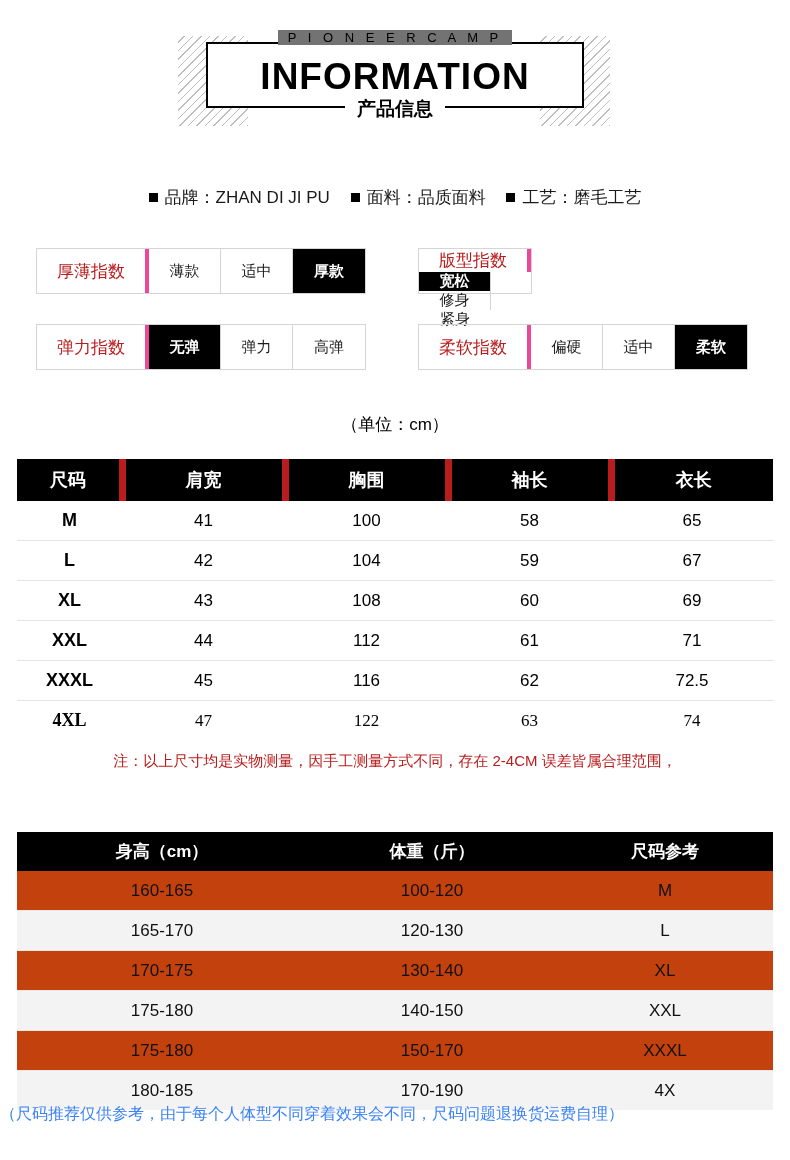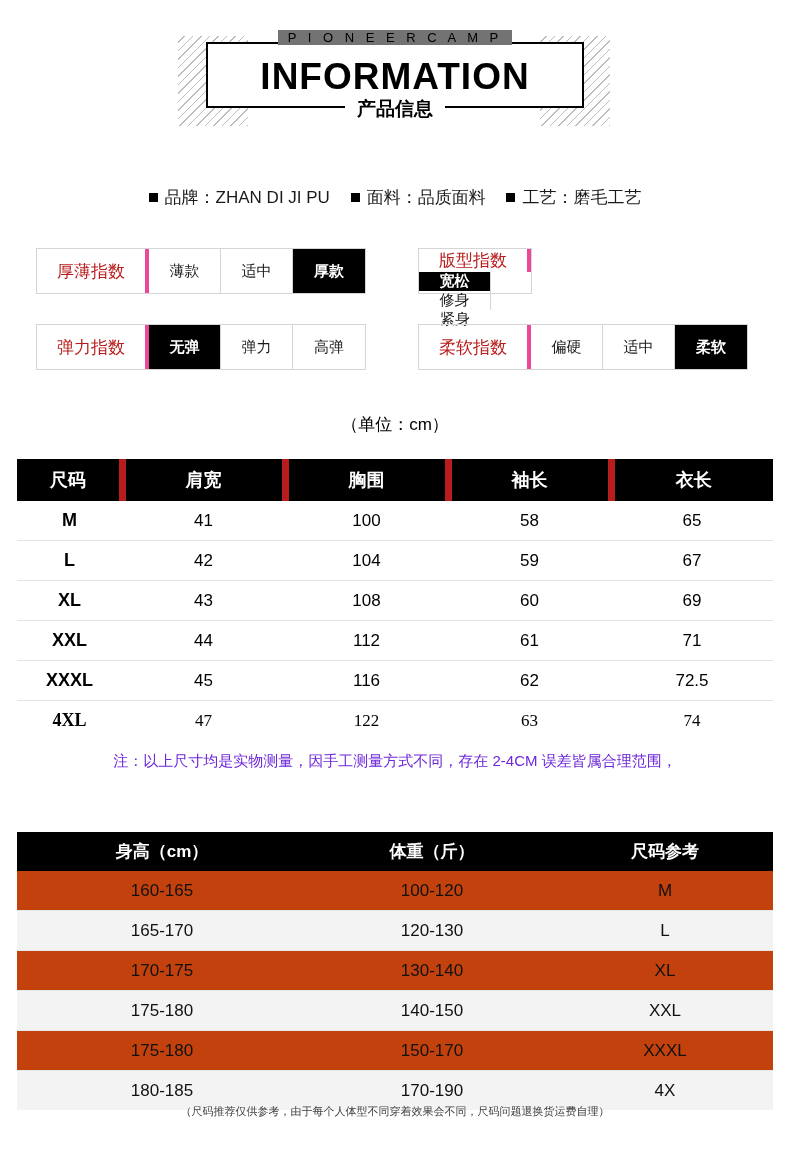--- a/index.html
+++ b/index.html
@@ -201,7 +201,7 @@
     width: 790px;
     text-align: center;
     font-size: 15px;
-    color: #6d28d9;
+    color: #b91c1c;
     line-height: 26px;
   }
 

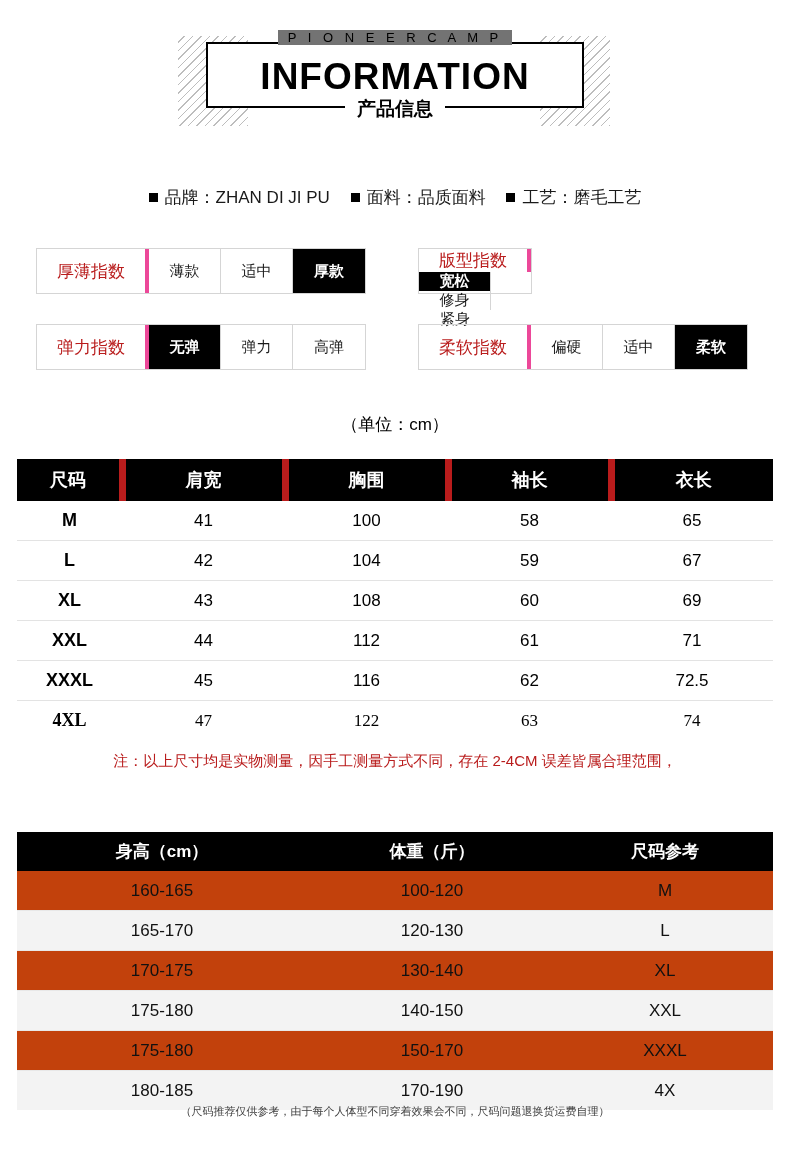--- a/index.html
+++ b/index.html
@@ -241,9 +241,9 @@
     top: 1104px;
     left: 0;
     width: 790px;
-    text-align: center;
-    font-size: 11px;
-    color: #404040;
+    text-align: left;
+    font-size: 16px;
+    color: #3b82f6;
   }
 </style>
 </head>

